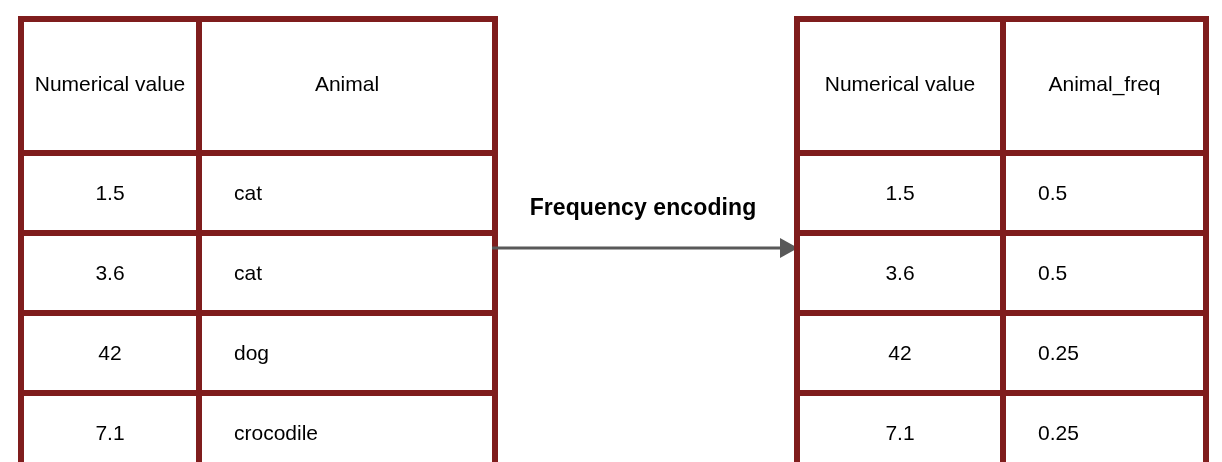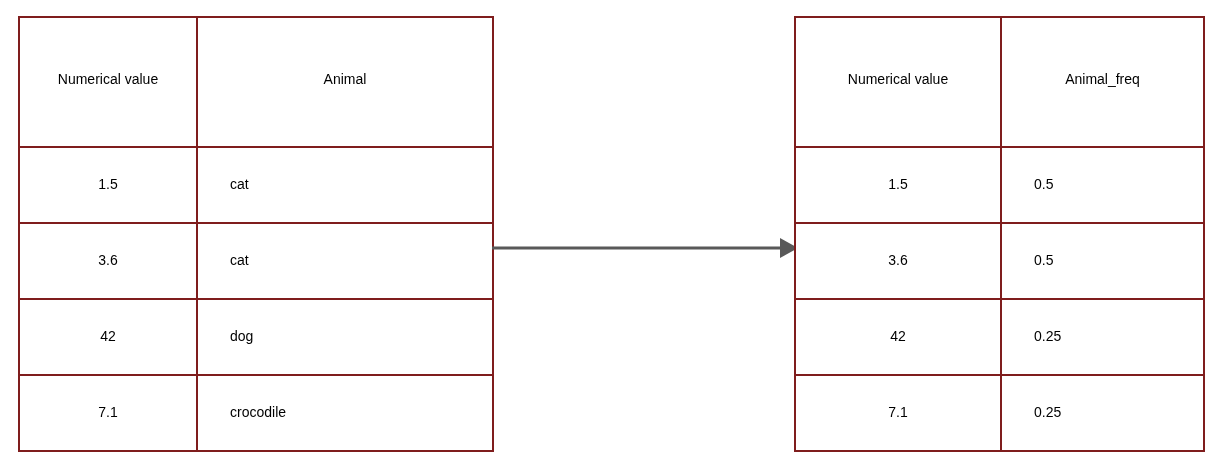--- a/index.html
+++ b/index.html
@@ -31,10 +31,10 @@
     background: #ffffff;
   }
   .tbl td {
-    border: 2px solid #7f1d1d;
+    border: 6px solid #7f1d1d;
     padding: 0;
     vertical-align: middle;
-    font-size: 14px;
+    font-size: 21px;
     line-height: 1.22;
     color: #000000;
     font-weight: normal;

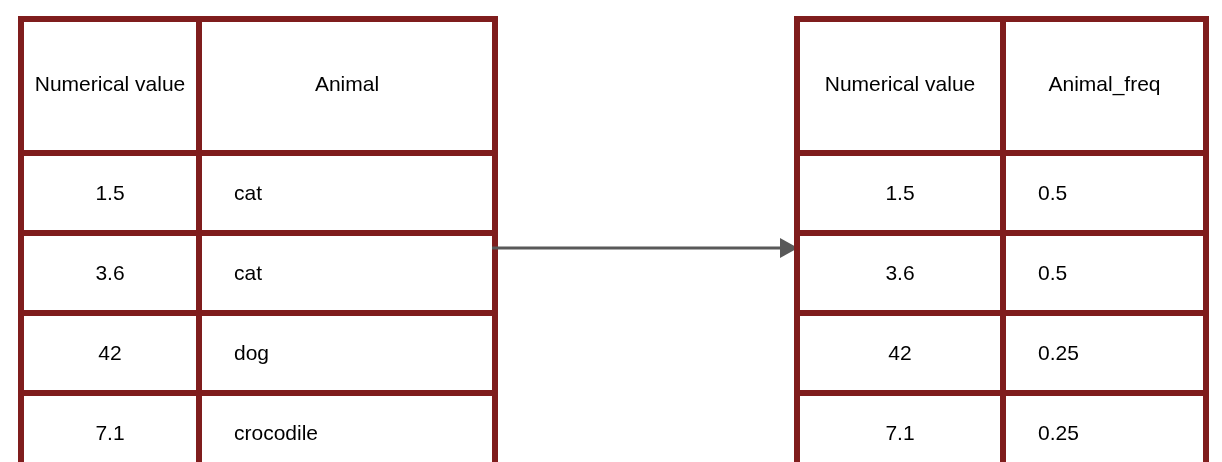--- a/index.html
+++ b/index.html
@@ -129,6 +129,7 @@
     </tbody>
   </table>
 
+  <div id="transform-label">Frequency encoding</div>
 
   <svg id="transform-arrow" viewBox="0 0 312 36" width="312" height="36" xmlns="http://www.w3.org/2000/svg">
     <line x1="4" y1="18" x2="292" y2="18" stroke="#595959" stroke-width="3"></line>

